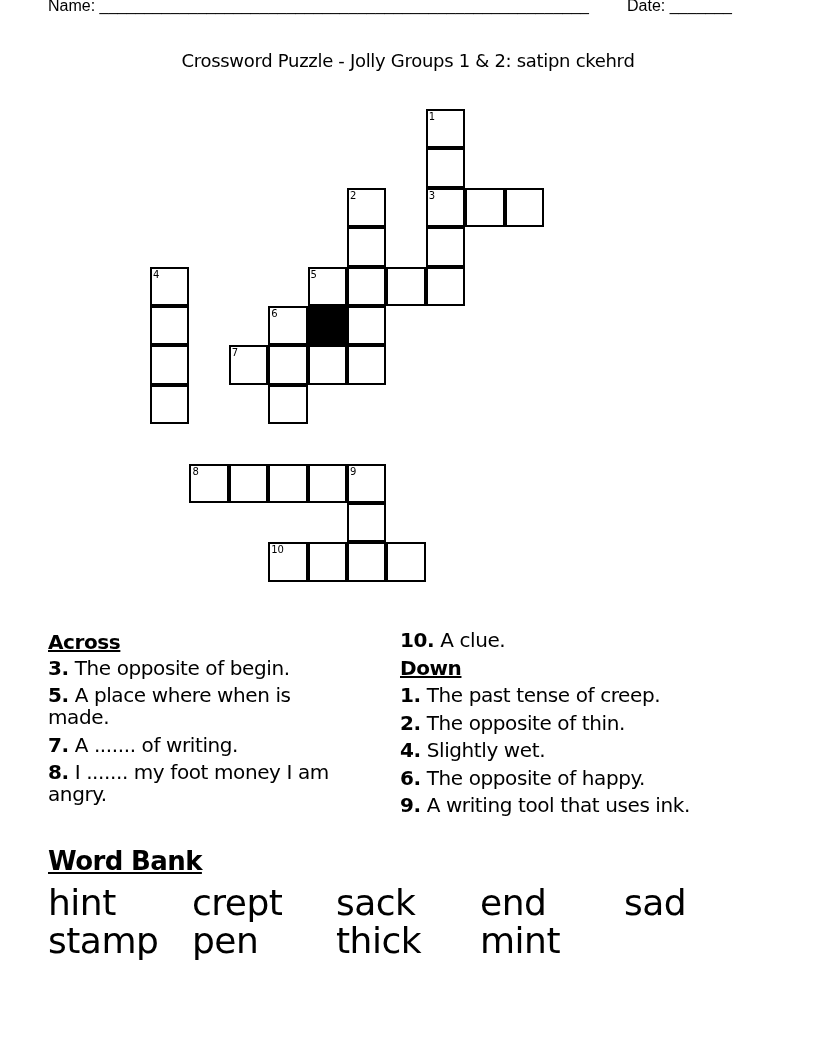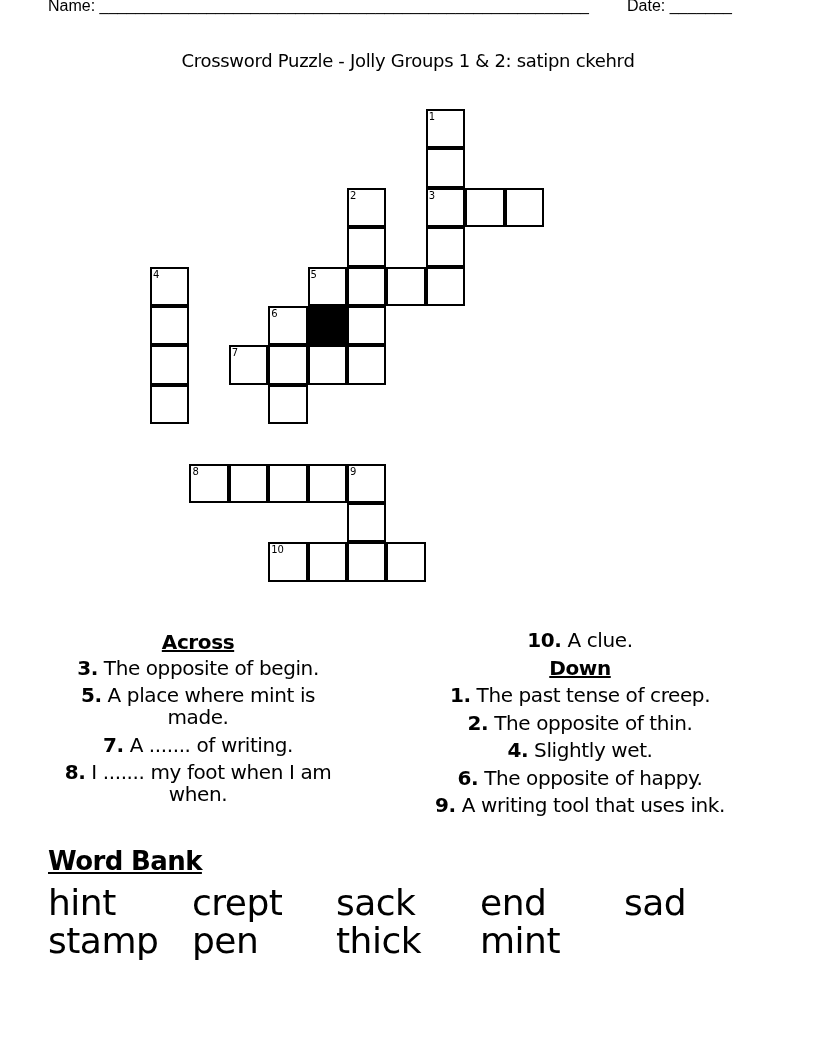--- a/index.html
+++ b/index.html
@@ -11,7 +11,7 @@
   .cell { position: absolute; width: 39.4px; height: 39.4px; box-sizing: border-box; border: 2px solid #000; background: #fff; margin-left: -1px; margin-top: -1px; }
   .cell.black { background: #000; }
   .cell .num { position: absolute; top: 0px; left: 1px; font-size: 10px; font-family: "DejaVu Sans", sans-serif; line-height: 11px; }
-  .clues { position: absolute; font-size: 20px; font-family: "DejaVu Sans", sans-serif; line-height: 27.5px; letter-spacing: -0.4px; text-align: center; }
+  .clues { position: absolute; font-size: 20px; font-family: "DejaVu Sans", sans-serif; line-height: 27.5px; letter-spacing: -0.4px; }
   .clues .heading { font-weight: bold; text-decoration: underline; }
   .clues .clue { line-height: 22px; margin-bottom: 5.5px; }
   .clues .clue b { font-weight: bold; }

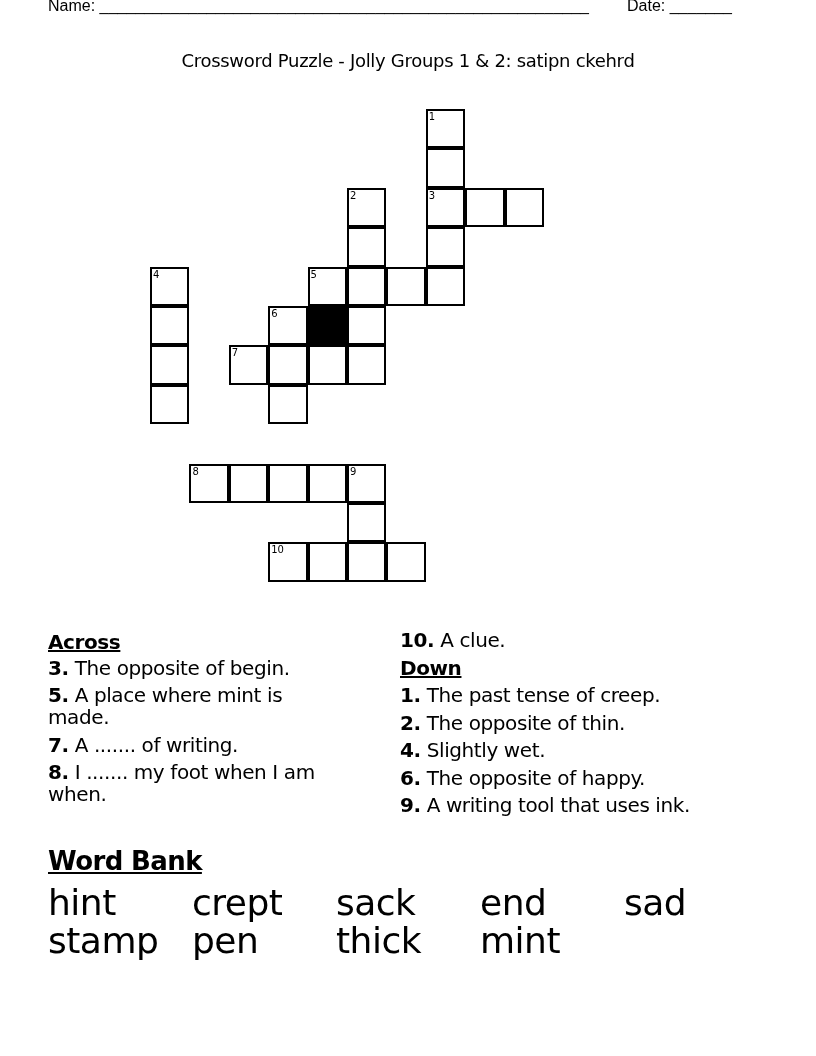--- a/index.html
+++ b/index.html
@@ -88,7 +88,7 @@
 <div class="clues col-left">
   <div class="heading">Across</div>
   <div class="clue"><b>3.</b><span> The opposite of begin.</span></div>
-  <div class="clue"><b>5.</b><span> A place where mint is made.</span></div>
+  <div class="clue"><b>5.</b><span> A place where when is made.</span></div>
   <div class="clue"><b>7.</b><span> A ....... of writing.</span></div>
   <div class="clue"><b>8.</b><span> I ....... my foot when I am when.</span></div>
 </div>

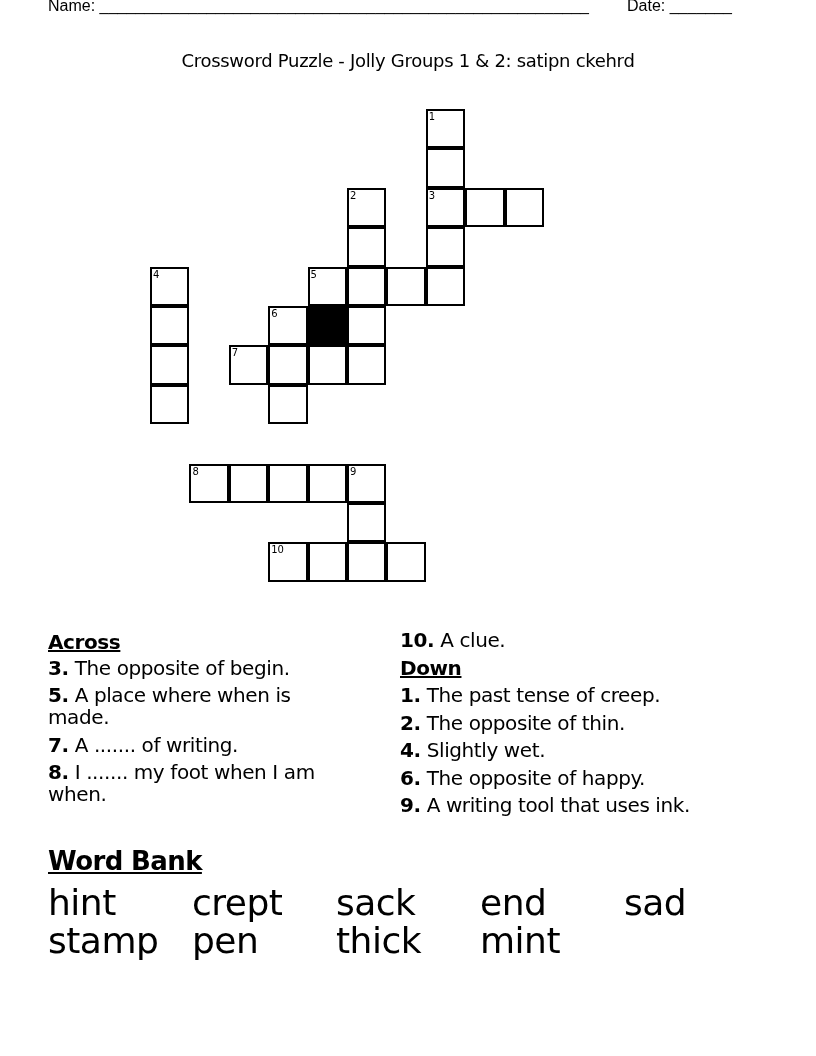--- a/index.html
+++ b/index.html
@@ -90,7 +90,7 @@
   <div class="clue"><b>3.</b><span> The opposite of begin.</span></div>
   <div class="clue"><b>5.</b><span> A place where when is made.</span></div>
   <div class="clue"><b>7.</b><span> A ....... of writing.</span></div>
-  <div class="clue"><b>8.</b><span> I ....... my foot when I am when.</span></div>
+  <div class="clue"><b>8.</b><span> I ....... my foot money I am angry.</span></div>
 </div>
 
 <div class="clues col-right">

